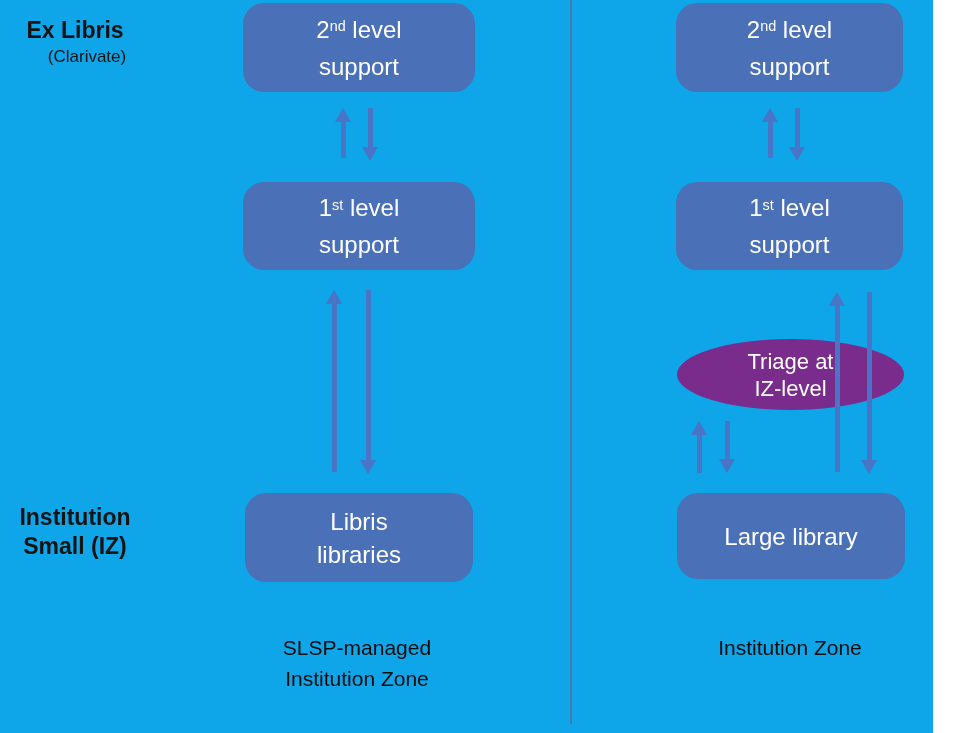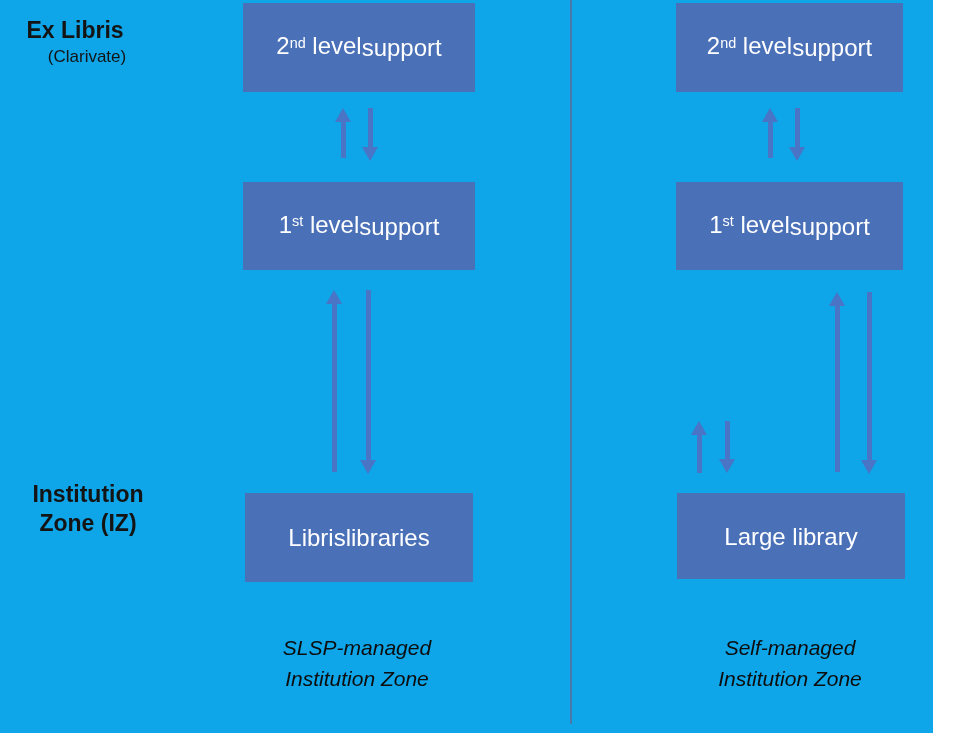--- a/index.html
+++ b/index.html
@@ -47,12 +47,13 @@
     background:var(--box-blue);
     color:var(--box-text);
     display:flex;
-    flex-direction:row;
+    flex-direction:column;
     align-items:center;
     justify-content:center;
     font-size:24px;
     line-height:33px;
     text-align:center;
+    border-radius:21px;
   }
   .box .sup{
     font-size:0.6em;

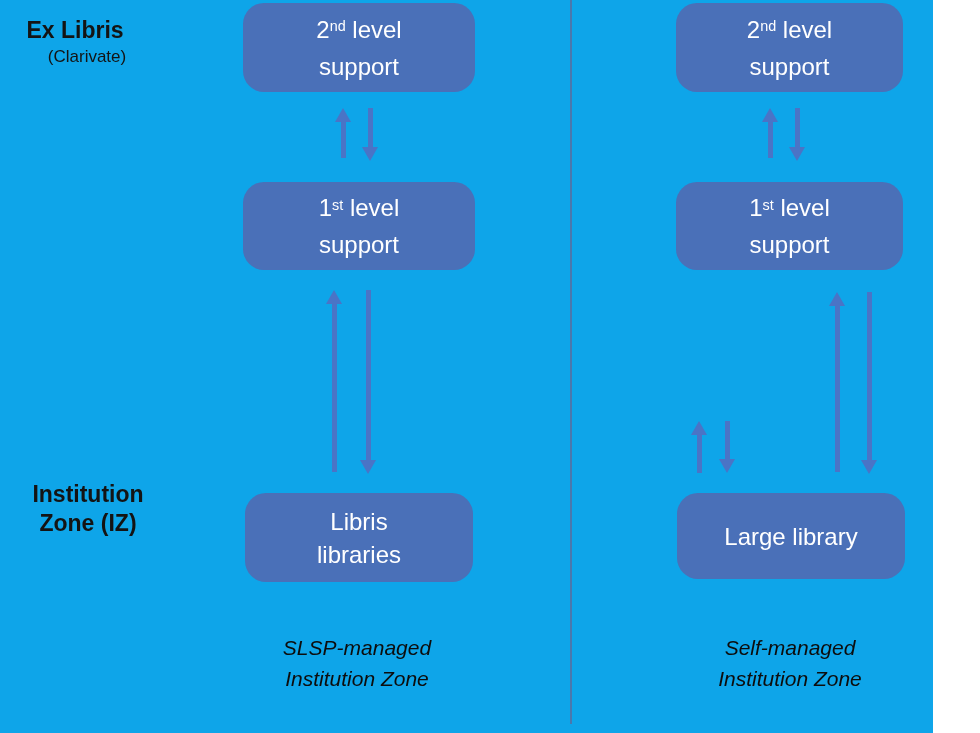--- a/index.html
+++ b/index.html
@@ -183,6 +183,10 @@
     <div>support</div>
   </div>
 
+  <div class="ellipse">
+    <div>Triage at</div>
+    <div>IZ-level</div>
+  </div>
 
   <div class="arrow" style="left:829px;top:292px;height:180px;">
       <div class="head-up"></div>

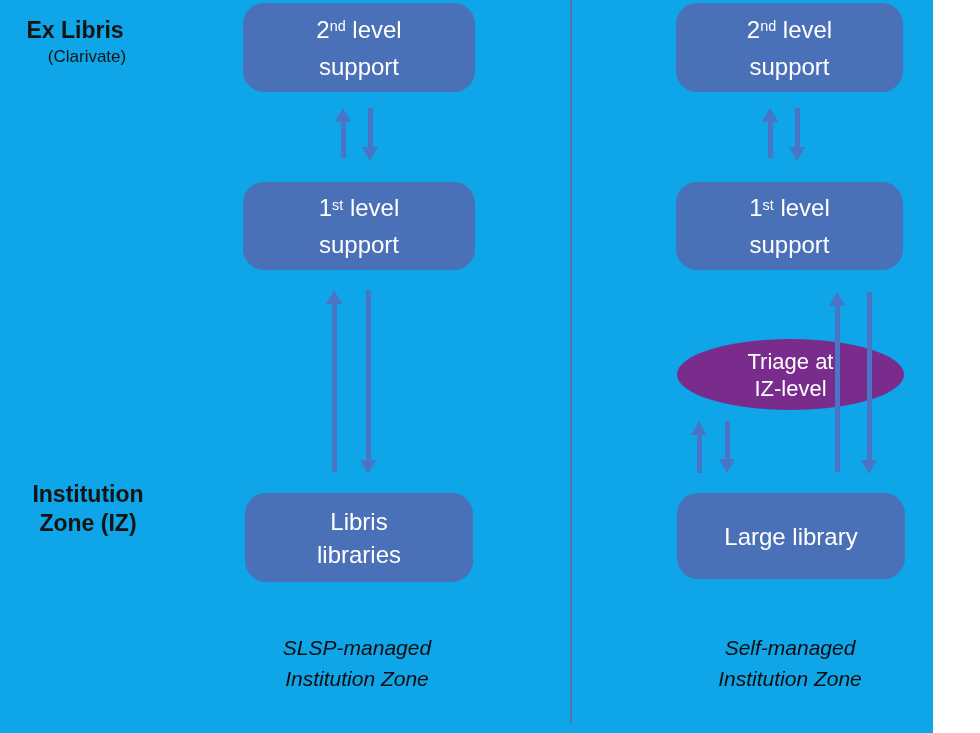--- a/index.html
+++ b/index.html
@@ -119,7 +119,7 @@
     <div>Ex Libris</div>
     <div class="sub">(Clarivate)</div>
   </div>
-  <div class="row-label" style="top:480px;padding-left:13px;">
+  <div class="row-label" style="top:503px;">
     <div>Institution</div>
     <div>Zone (IZ)</div>
   </div>

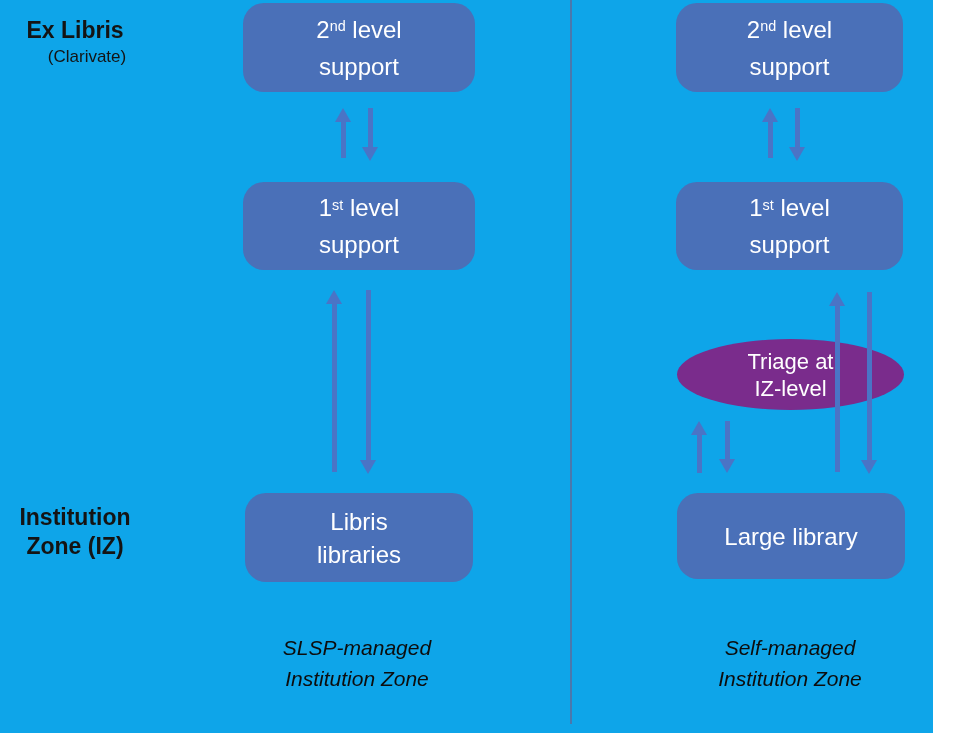--- a/index.html
+++ b/index.html
@@ -121,7 +121,7 @@
   </div>
   <div class="row-label" style="top:503px;">
     <div>Institution</div>
-    <div>Zone (IZ)</div>
+    <div>Small (IZ)</div>
   </div>
 
   <div class="divider"></div>

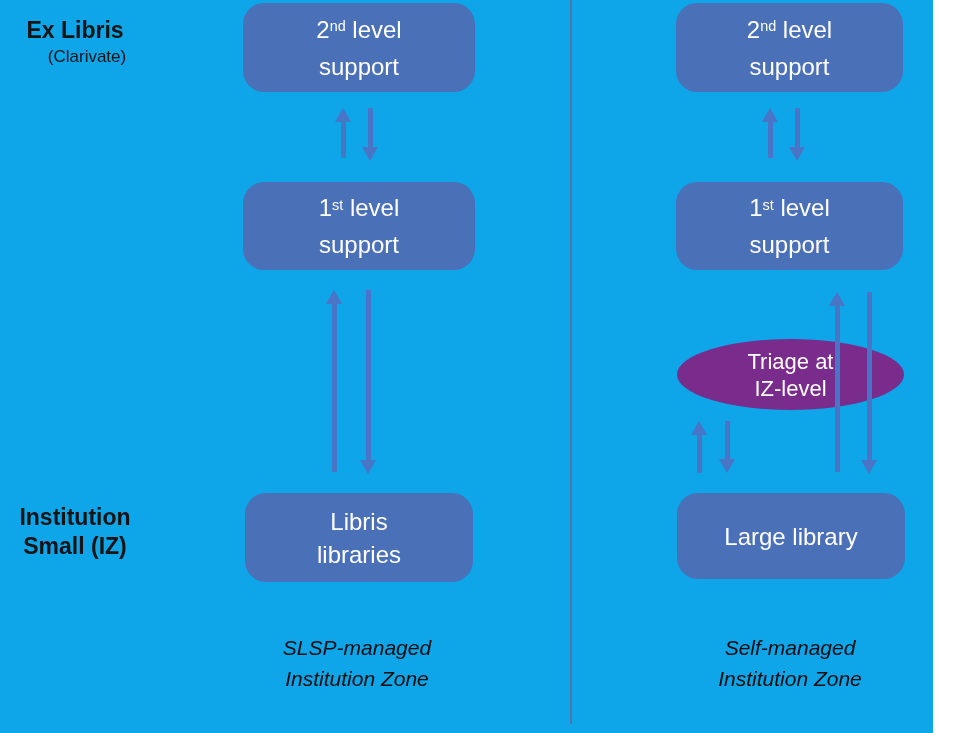--- a/index.html
+++ b/index.html
@@ -104,7 +104,6 @@
     position:absolute;
     width:260px;
     text-align:center;
-    font-style:italic;
     font-size:21px;
     line-height:31px;
     color:#0d0d0d;

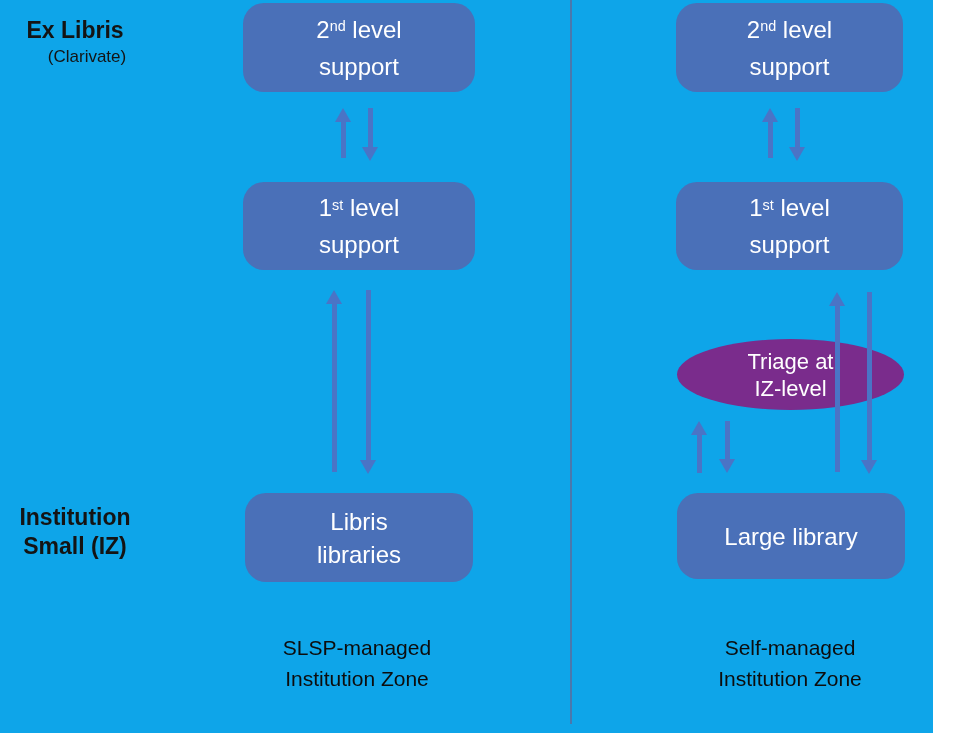--- a/index.html
+++ b/index.html
@@ -210,7 +210,6 @@
   </div>
 
   <div class="caption" style="left:660px;top:632px;">
-    <div>Self-managed</div>
     <div>Institution Zone</div>
   </div>
 

